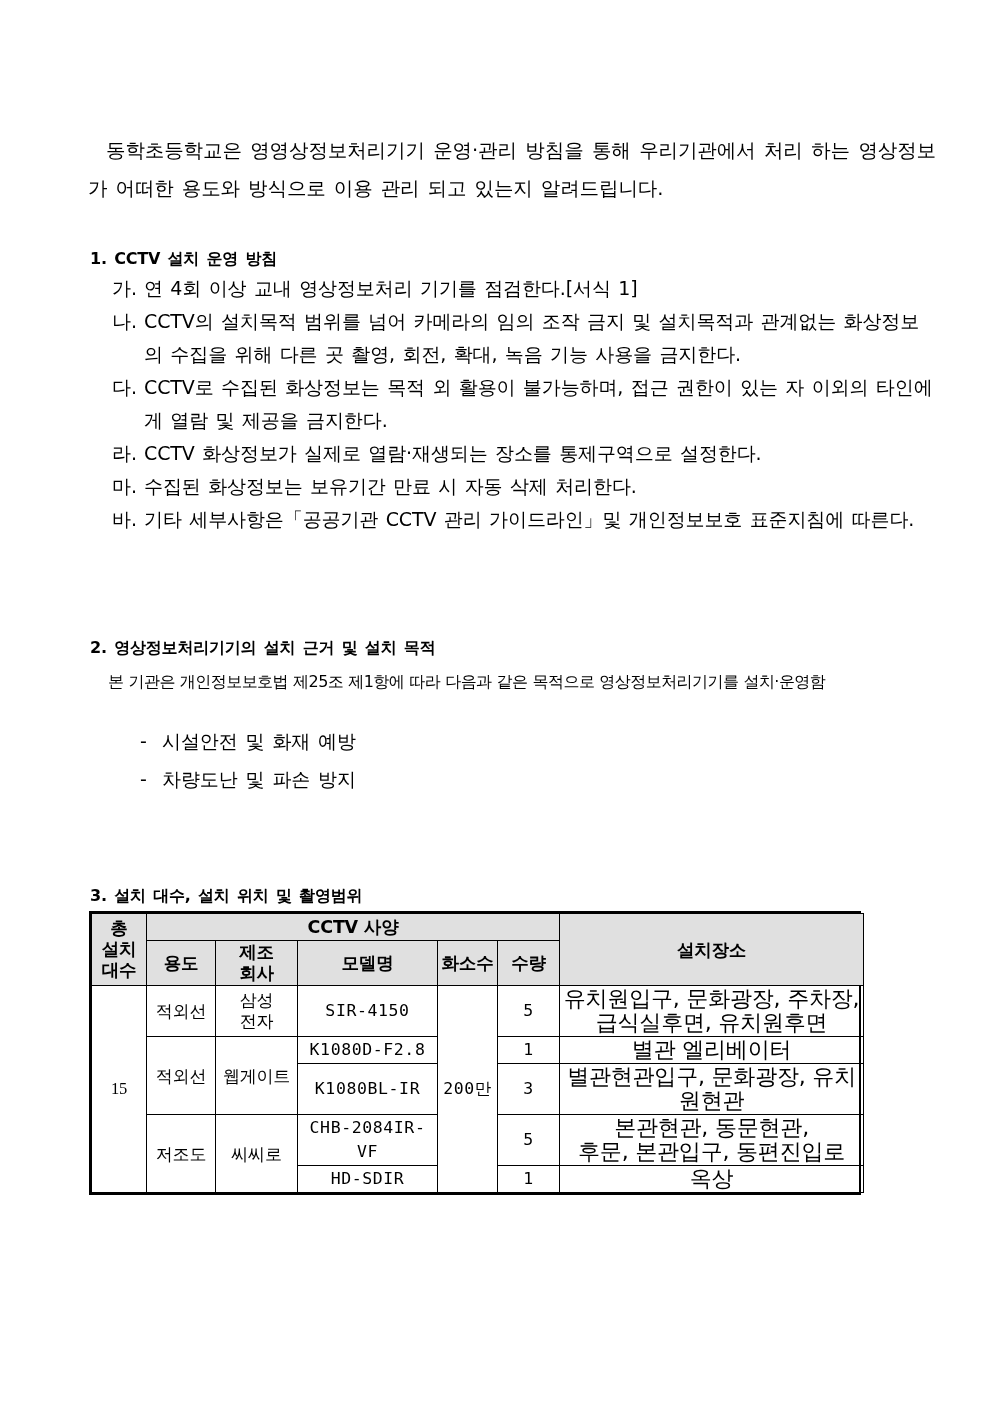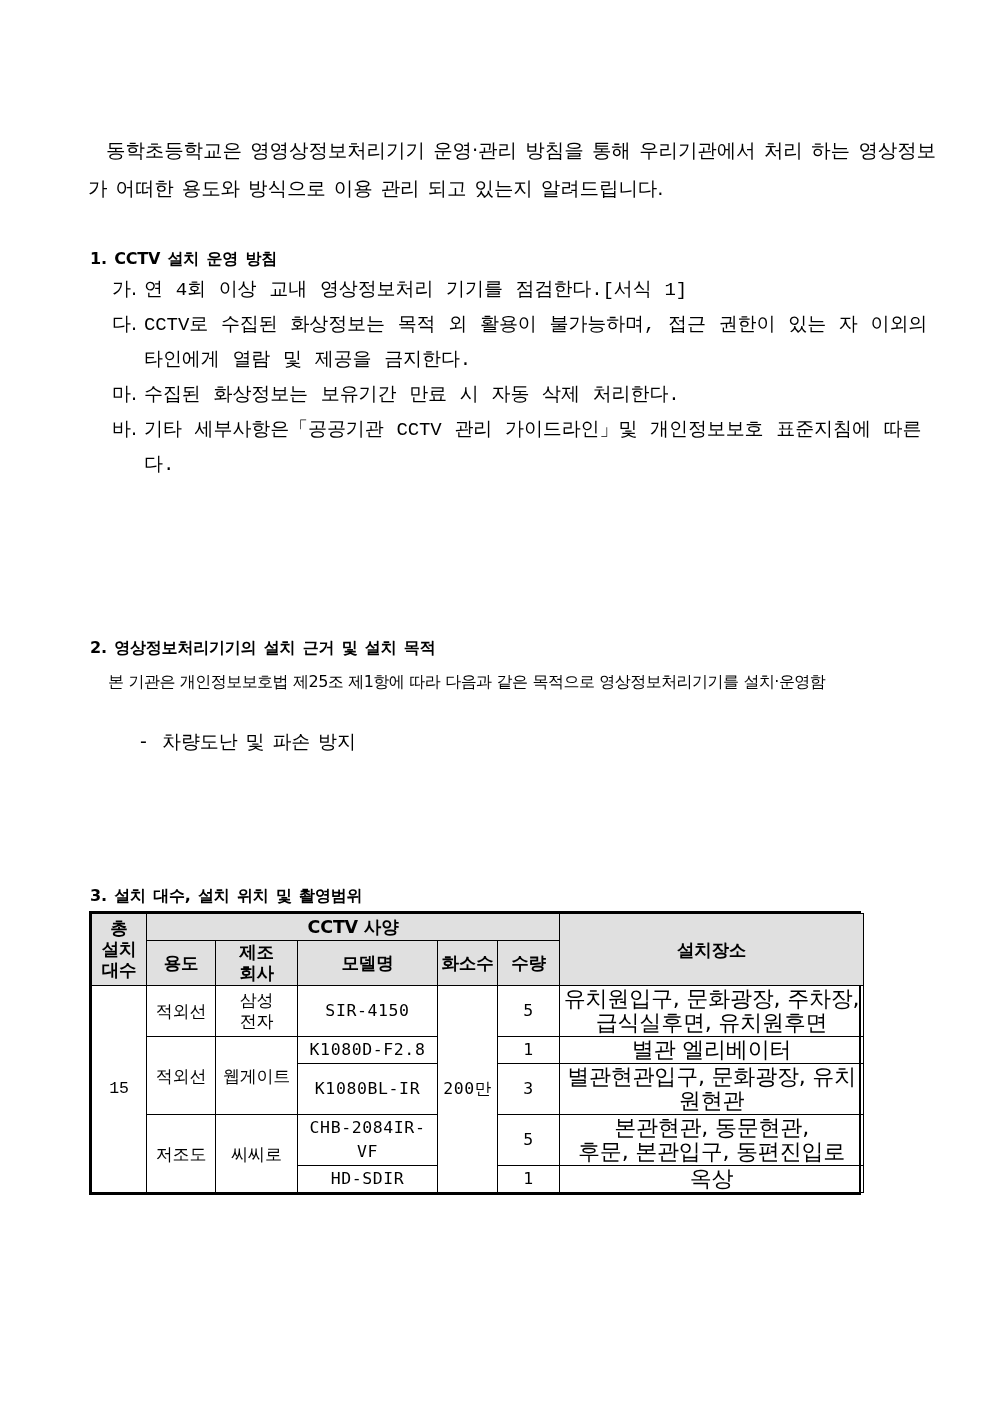--- a/index.html
+++ b/index.html
@@ -75,7 +75,6 @@
   }
   .sec1-list .li .tx {
     text-indent: 0;
-    font-family: Liberation Mono, monospace;
   }
 
   

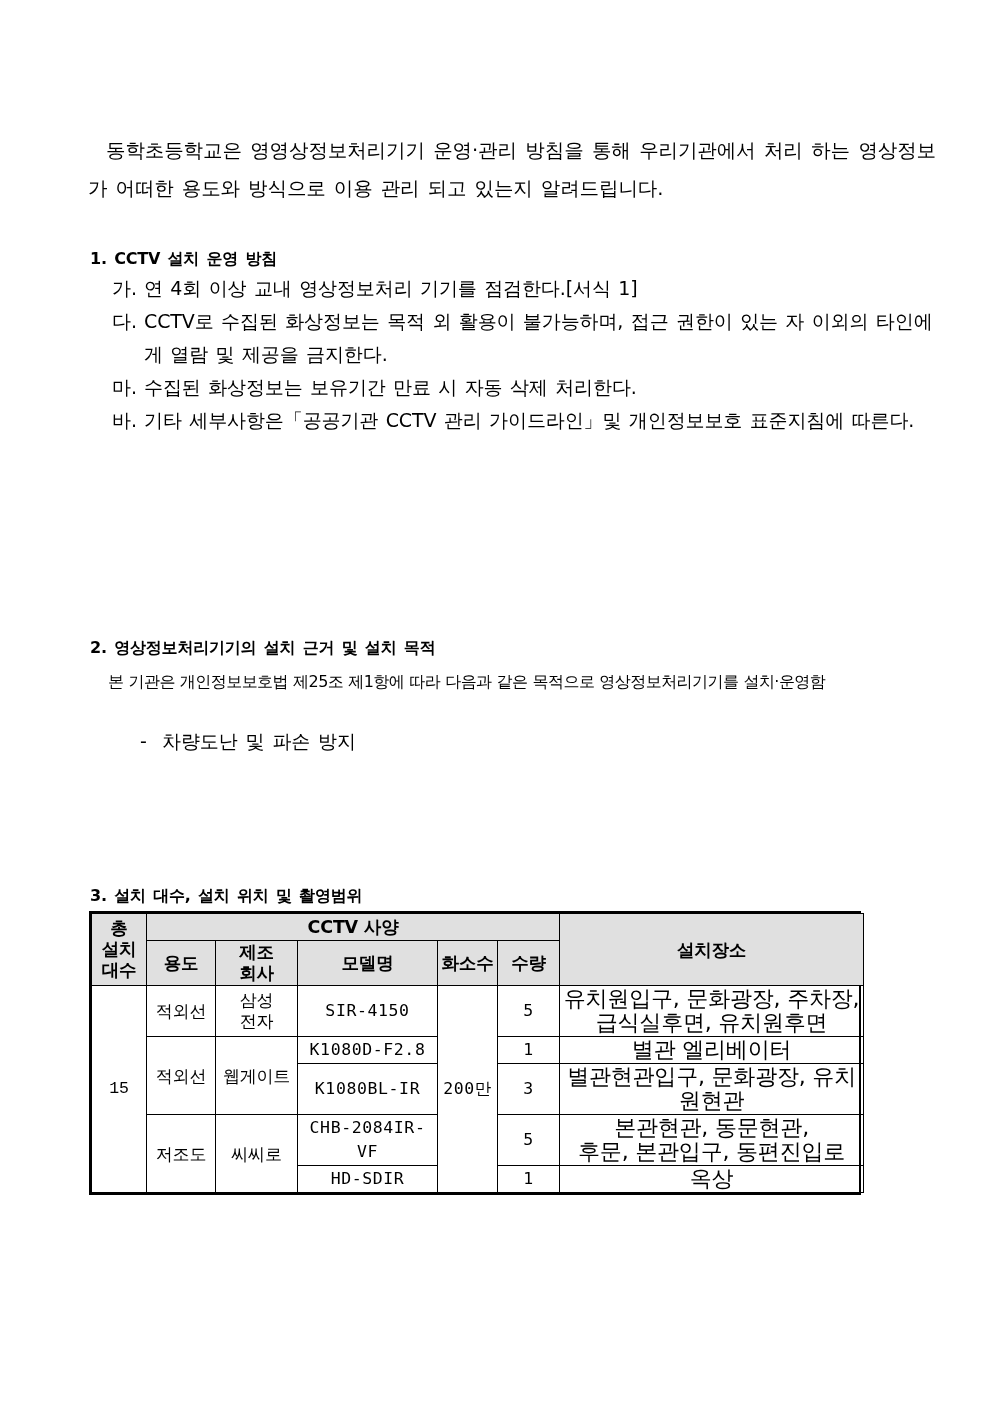--- a/index.html
+++ b/index.html
@@ -176,6 +176,9 @@
   <div class="sec1-list">
     <div class="li">
       <span class="mk">가.</span><span class="tx">연 4회 이상 교내 영상정보처리 기기를 점검한다.[서식 1]</span>
+    </div>
+    <div class="li">
+      <span class="mk">나.</span><span class="tx">CCTV의 설치목적 범위를 넘어 카메라의 임의 조작 금지 및 설치목적과 관계없는 화상정보의 수집을 위해 다른 곳 촬영, 회전, 확대, 녹음 기능 사용을 금지한다.</span>
     </div>
     <div class="li">
       <span class="mk">다.</span><span class="tx">CCTV로 수집된 화상정보는 목적 외 활용이 불가능하며, 접근 권한이 있는 자 이외의 타인에게 열람 및 제공을 금지한다.</span>

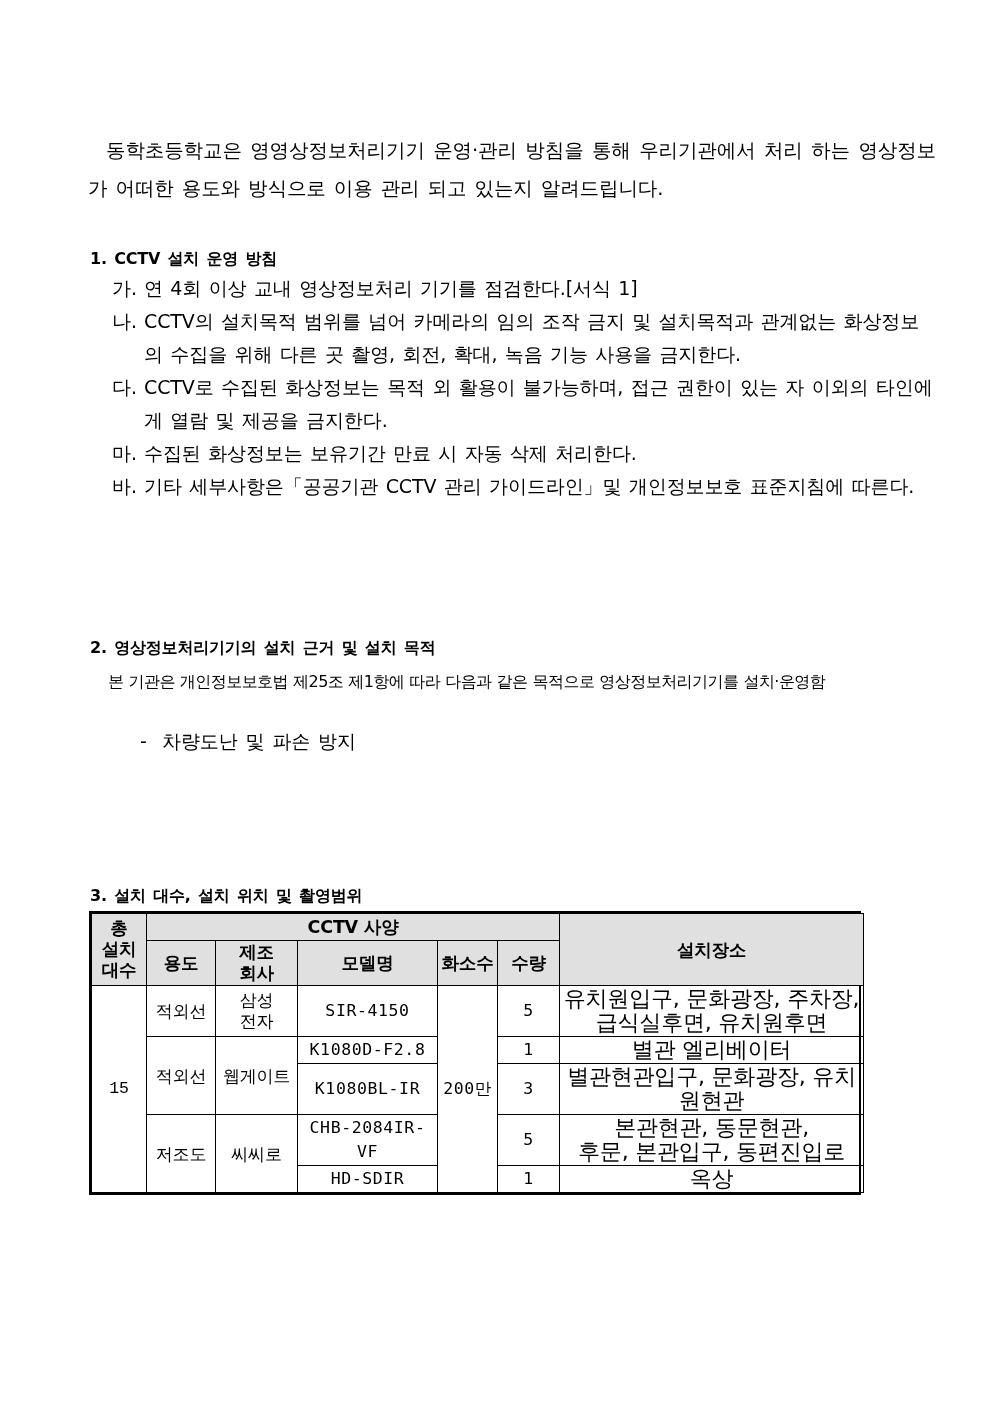--- a/index.html
+++ b/index.html
@@ -182,6 +182,9 @@
     </div>
     <div class="li">
       <span class="mk">다.</span><span class="tx">CCTV로 수집된 화상정보는 목적 외 활용이 불가능하며, 접근 권한이 있는 자 이외의 타인에게 열람 및 제공을 금지한다.</span>
+    </div>
+    <div class="li">
+      <span class="mk">라.</span><span class="tx">CCTV 화상정보가 실제로 열람·재생되는 장소를 통제구역으로 설정한다.</span>
     </div>
     <div class="li">
       <span class="mk">마.</span><span class="tx">수집된 화상정보는 보유기간 만료 시 자동 삭제 처리한다.</span>

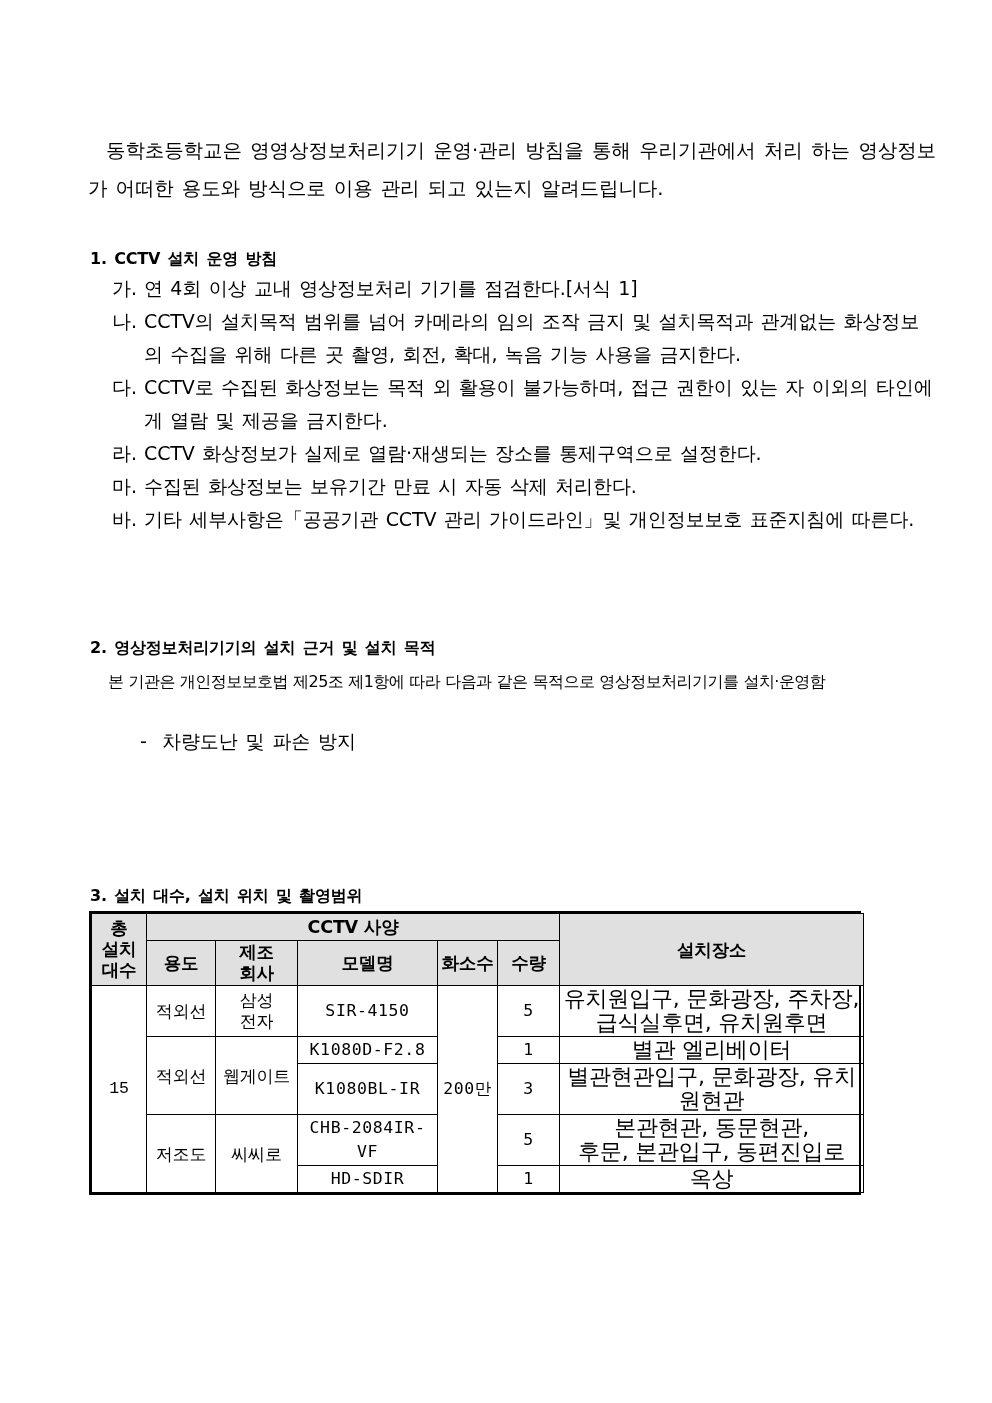--- a/index.html
+++ b/index.html
@@ -201,6 +201,9 @@
   </div>
 
   <div class="sec2-dashes">
+    <div class="dash-item">
+      <span class="dh">-</span><span>시설안전 및 화재 예방</span>
+    </div>
     <div class="dash-item">
       <span class="dh">-</span><span>차량도난 및 파손 방지</span>
     </div>

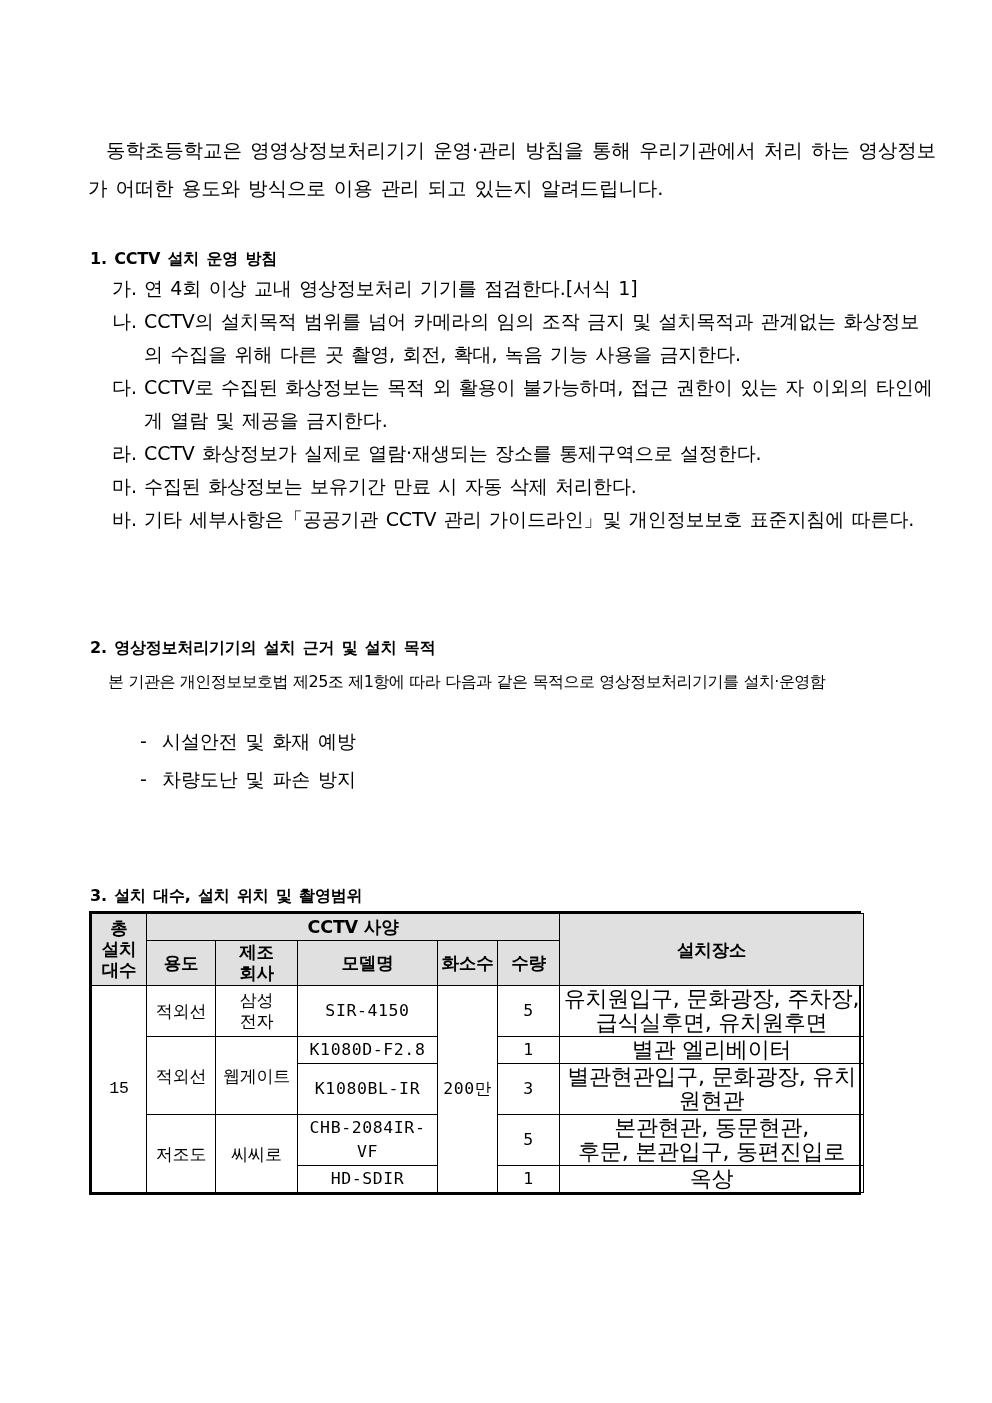--- a/index.html
+++ b/index.html
@@ -142,7 +142,7 @@
     letter-spacing: 0.6px;
   }
   .tbl-wrap .total-cell {
-    font-family: Liberation Mono, monospace;
+    font-family: Liberation Serif, serif;
     font-size: 16.5px;
   }
   .tbl-wrap .loc-cell {

